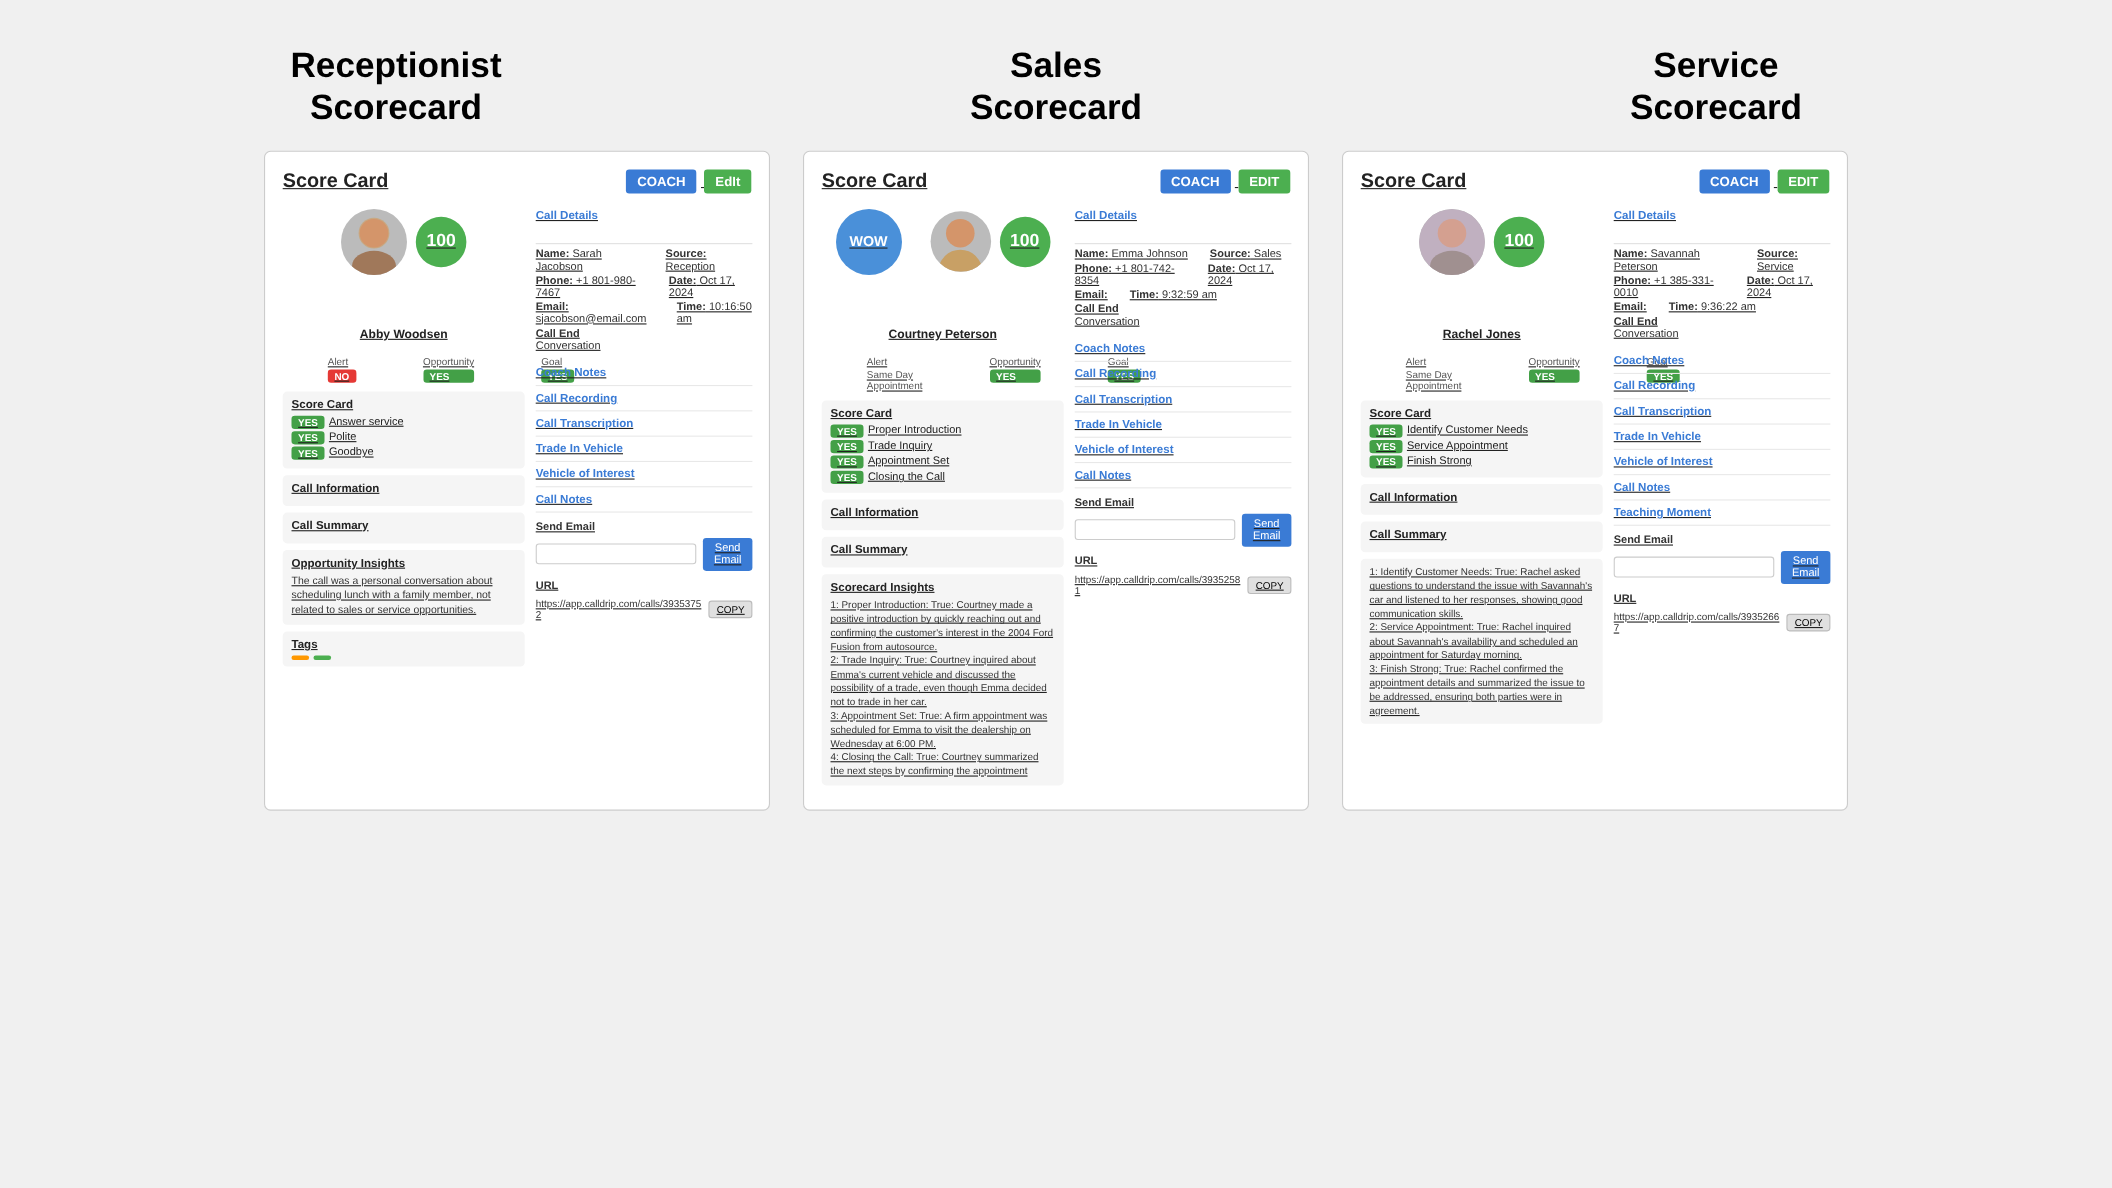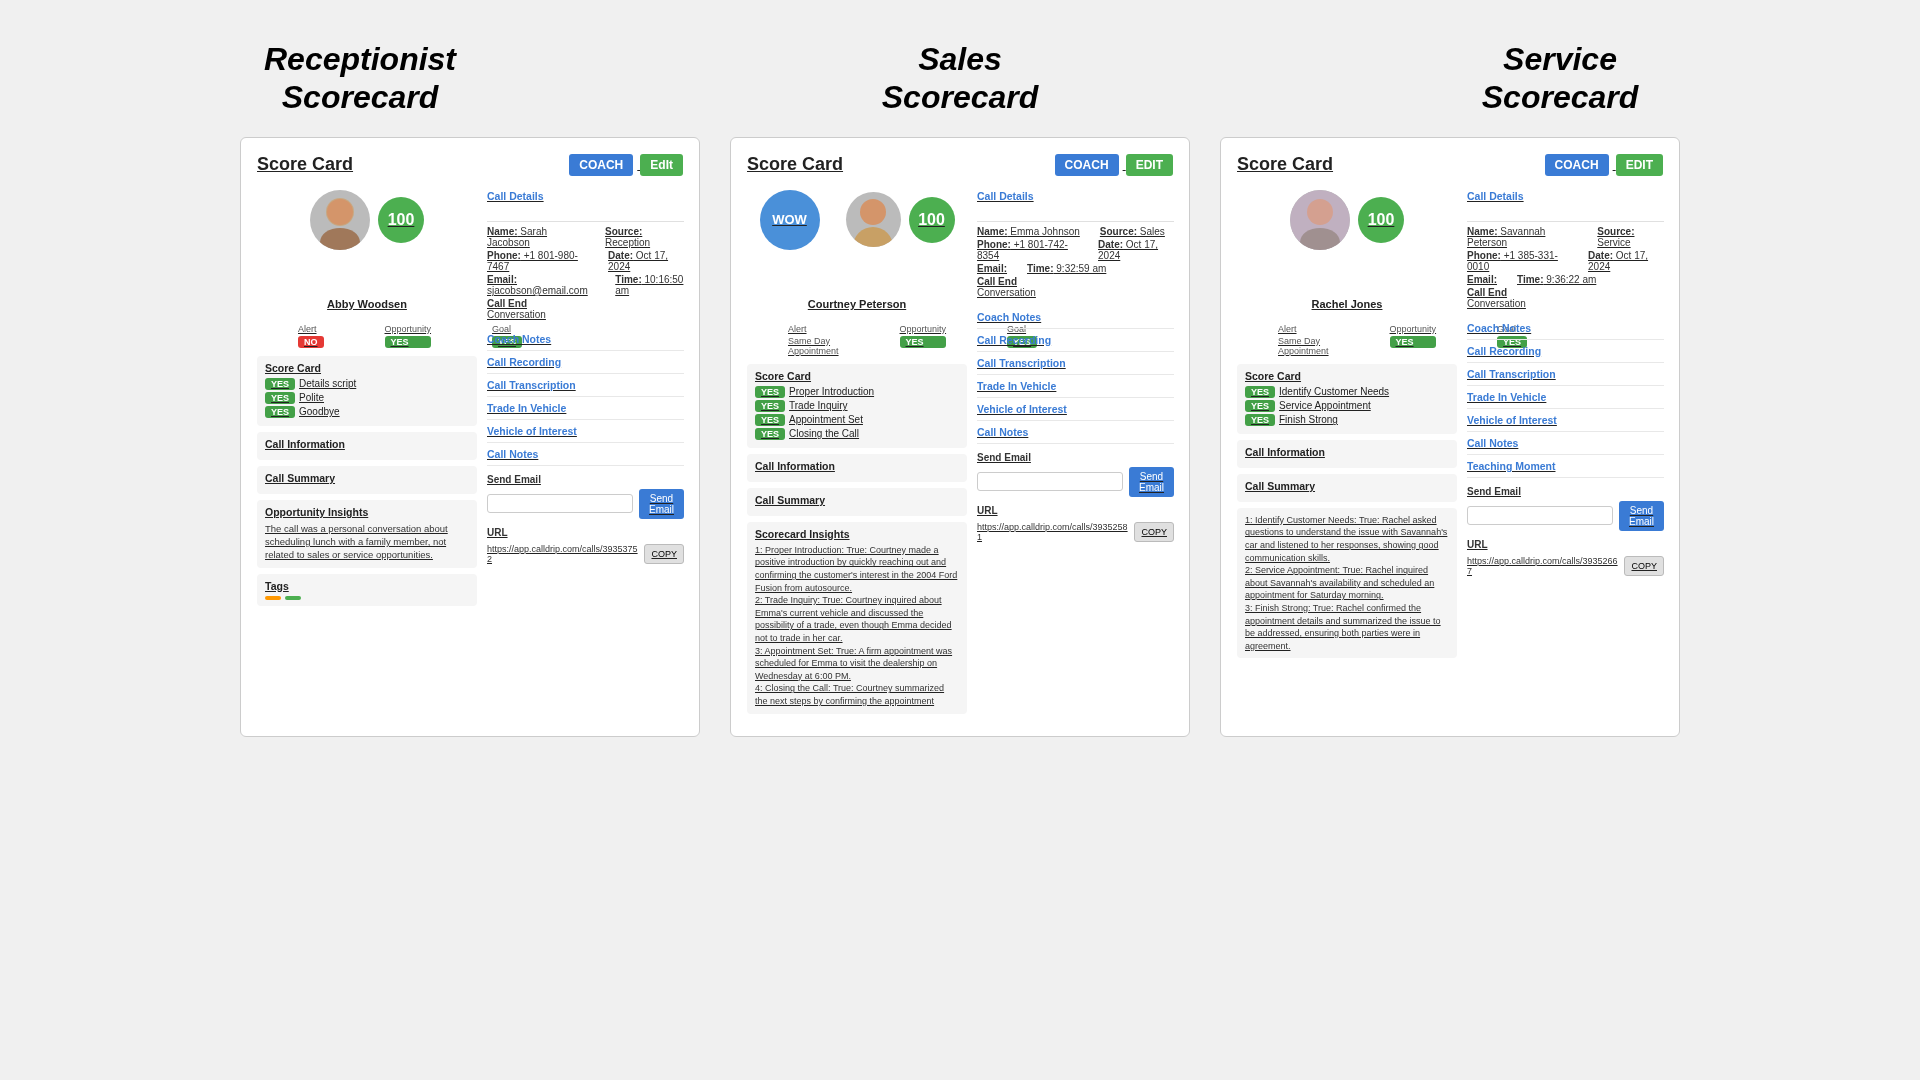--- a/index.html
+++ b/index.html
@@ -18,7 +18,6 @@
       width: 100%;
       justify-content: space-around;
       margin-bottom: 20px;
-      font-style: italic;
     }
     .page-title {
       font-size: 32px;

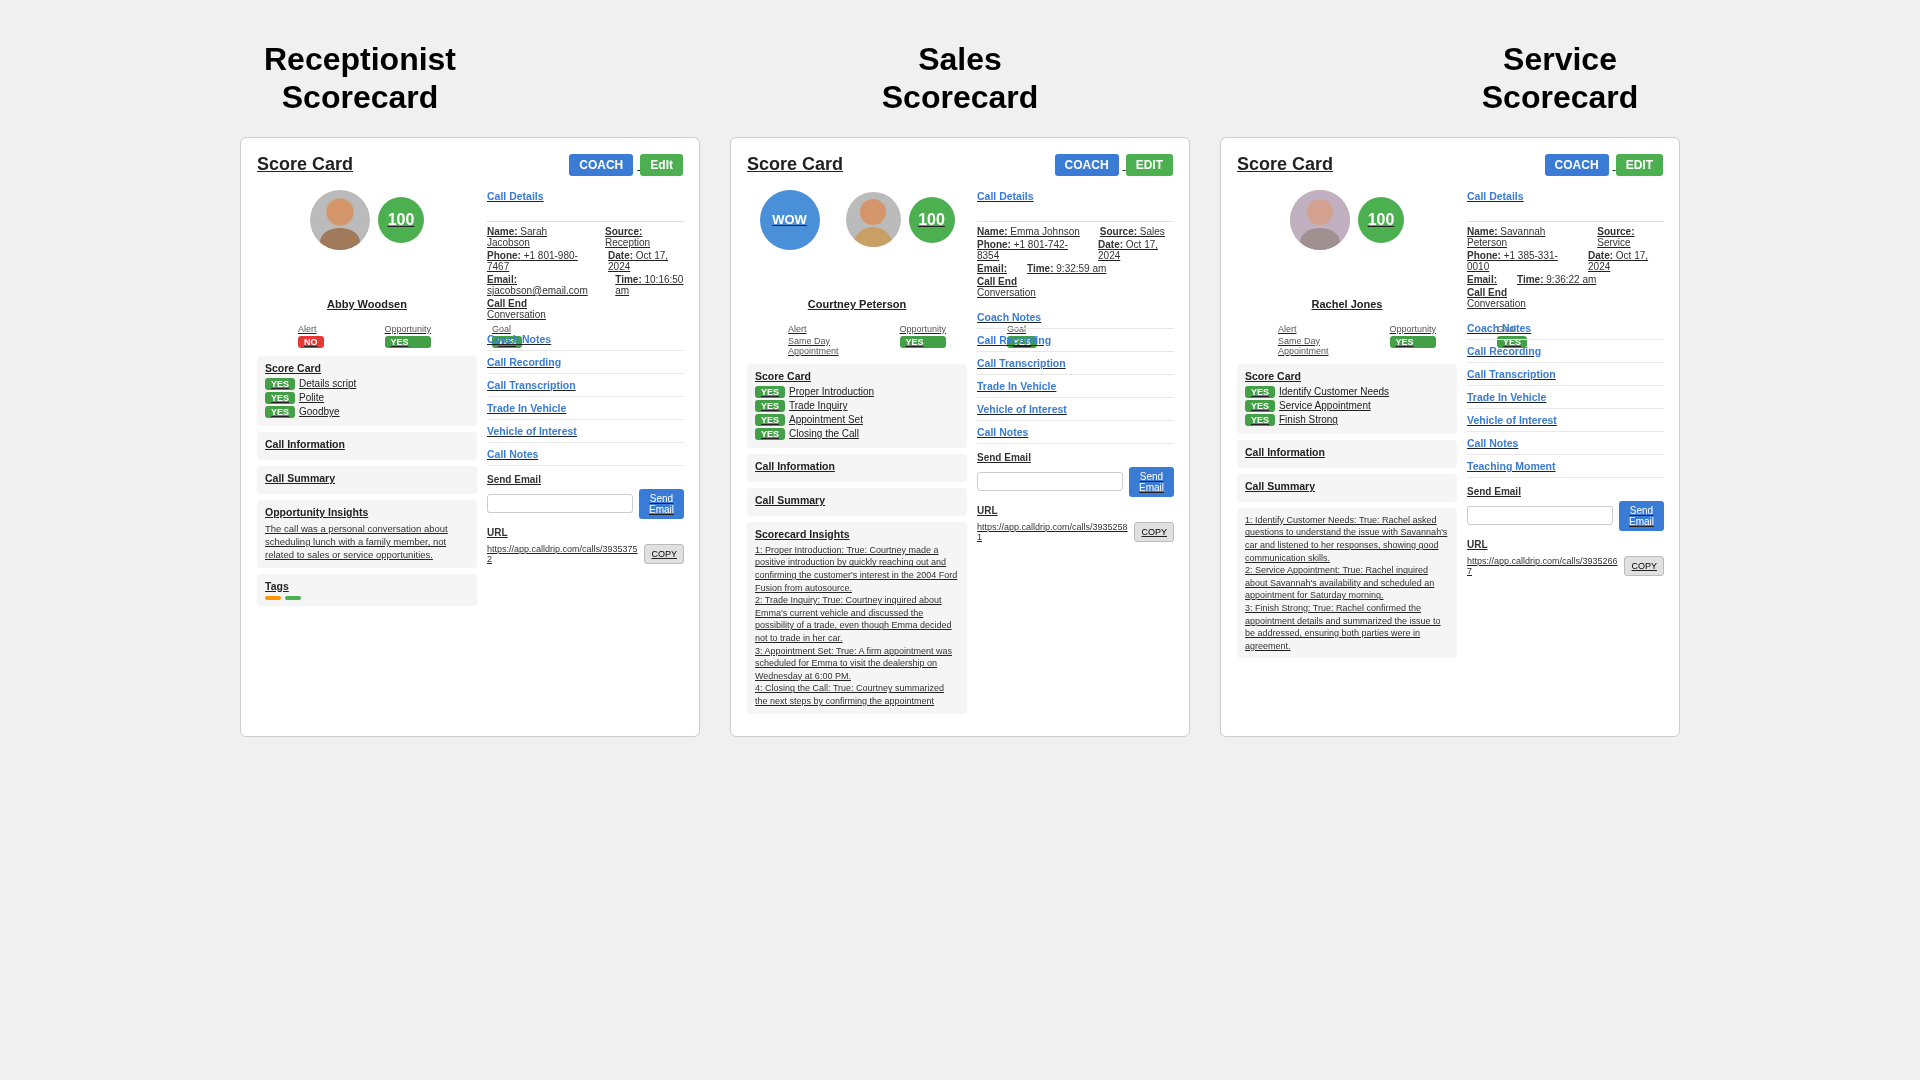--- a/index.html
+++ b/index.html
@@ -320,7 +320,7 @@
           <div class="section-title">Score Card</div>
           <div class="checklist-item">
             <span class="badge badge-yes">YES</span>
-            <span>Details script</span>
+            <span>Answer service</span>
           </div>
           <div class="checklist-item">
             <span class="badge badge-yes">YES</span>

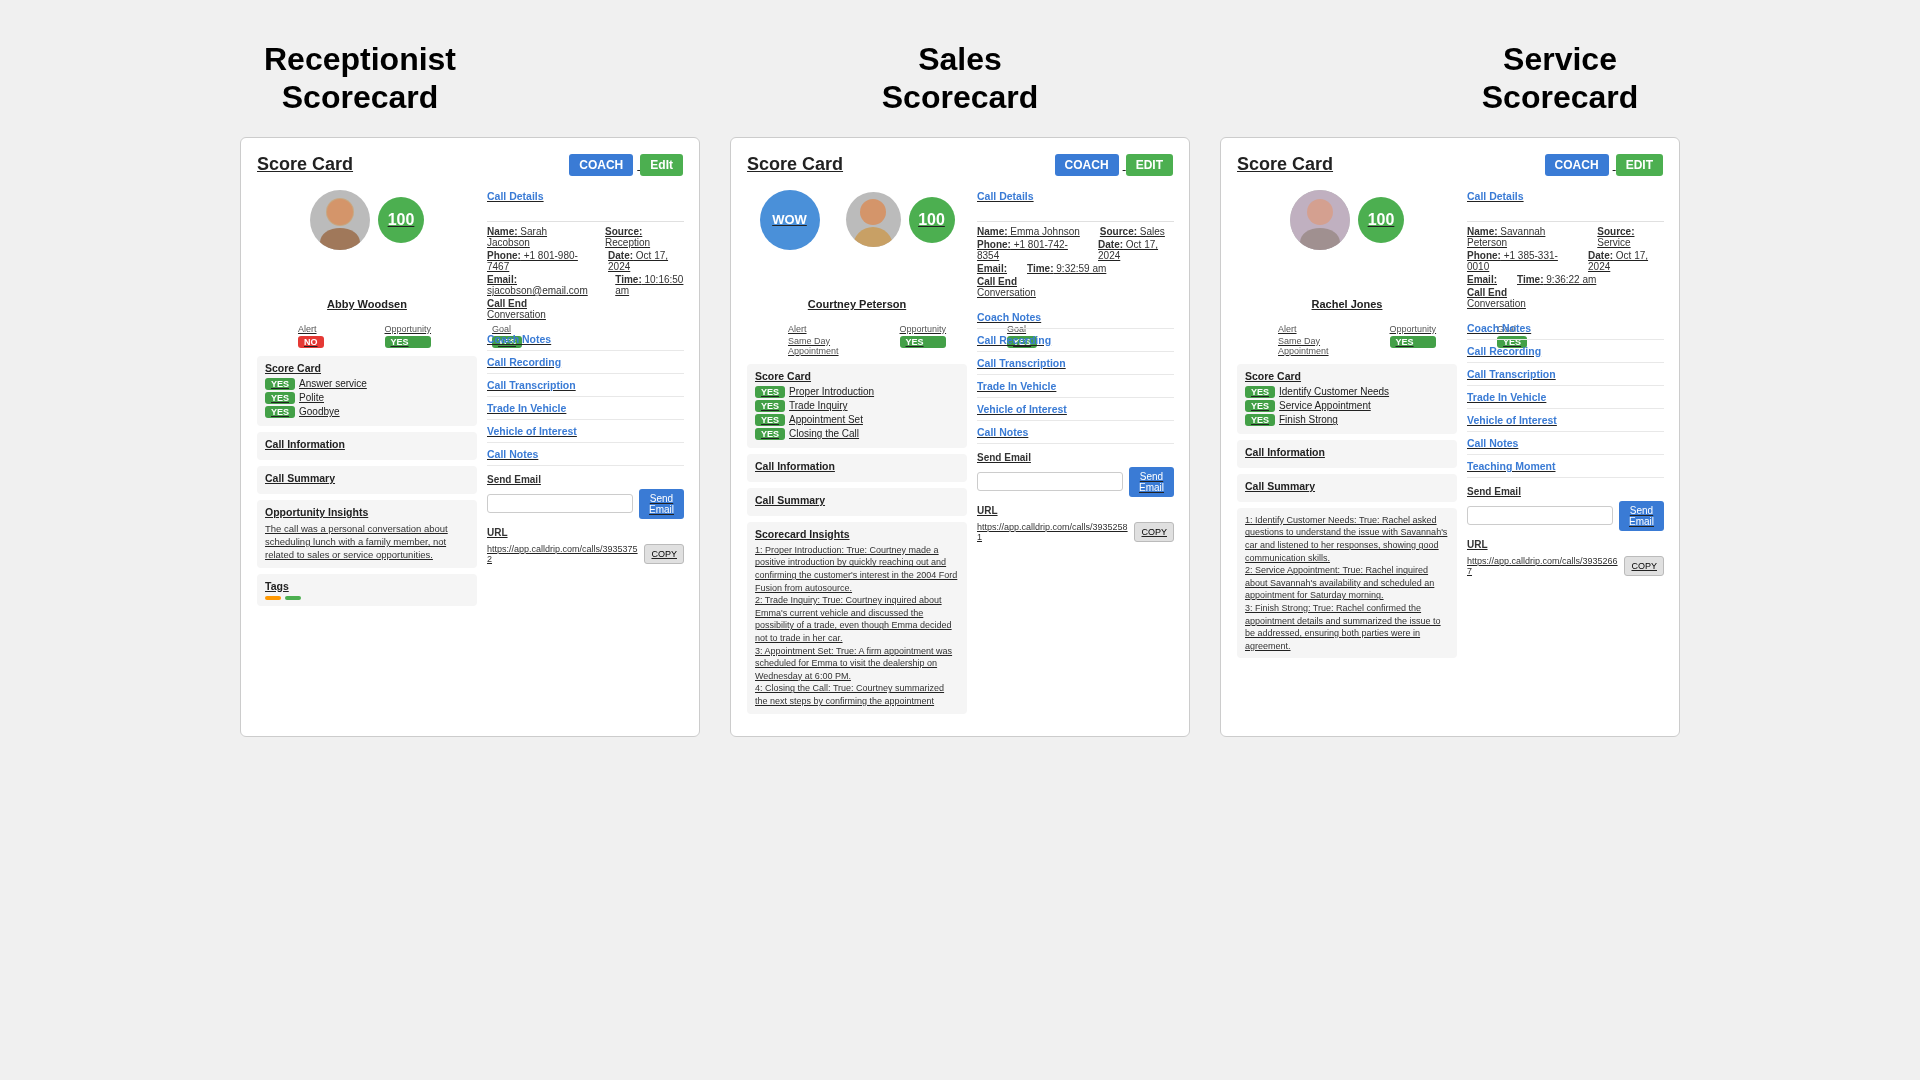--- a/index.html
+++ b/index.html
@@ -218,6 +218,7 @@
     }
     .url-row {
       display: flex;
+      align-items: center;
       gap: 4px;
       margin-top: 6px;
     }

